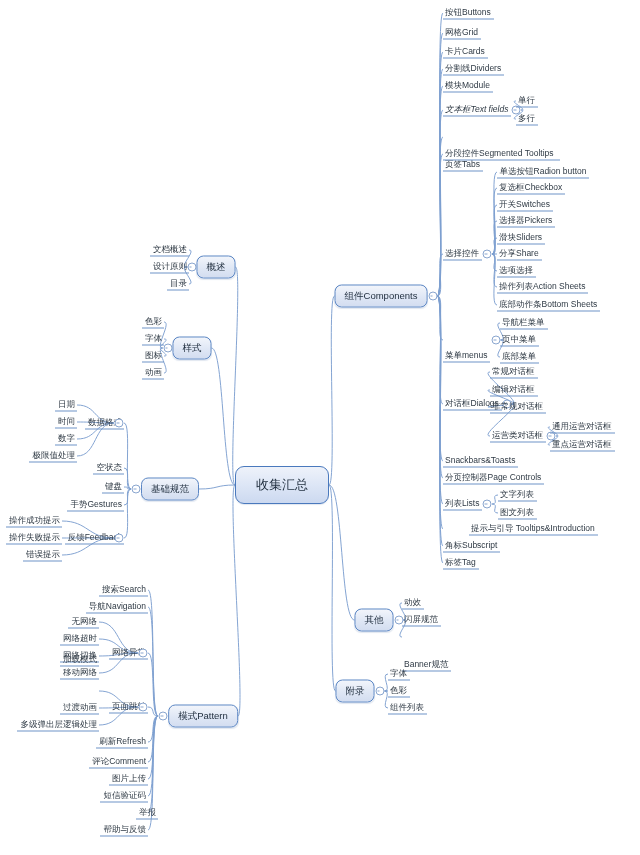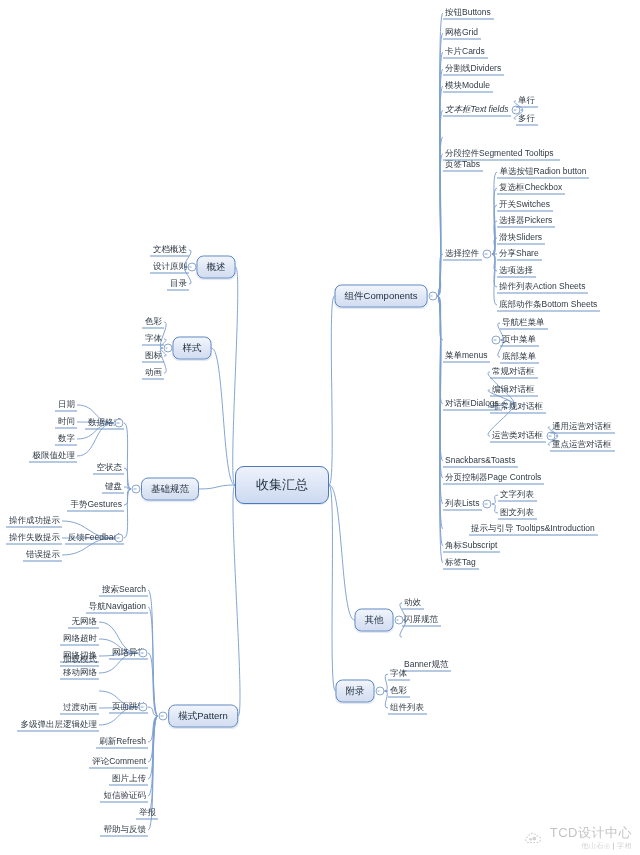--- a/index.html
+++ b/index.html
@@ -240,19 +240,6 @@
       <div class="node leaf l" style="top: 830px; left: 100px; width: 48px;">帮助与反馈</div>
     </div>
 
-  <div id="watermark">
-    <div id="wm-logo">
-      <svg viewBox="0 0 24 24" width="22" height="22">
-        <path d="M6.5 17c-2 0-3.5-1.4-3.5-3.2 0-1.7 1.3-3 3-3.1.3-2.2 2.2-3.9 4.5-3.9 1.9 0 3.6 1.2 4.2 3 .3-.1.6-.1.9-.1 2 0 3.6 1.6 3.6 3.6S17.6 17 15.6 17H6.5z" fill="none" stroke="#8d8d8d" stroke-width="1.1" stroke-dasharray="2 1.6"></path>
-        <circle cx="8.2" cy="13.4" r="1.5" fill="#9a9a9a"></circle>
-        <circle cx="12.4" cy="12.6" r="2.1" fill="#9a9a9a"></circle>
-      </svg>
-    </div>
-    <div id="wm-text">
-      <span id="wm-title">TCD设计中心</span>
-      <span id="wm-sub">他山石◎❙字相</span>
-    </div>
-  </div>
 </div>
 
 </body></html>

